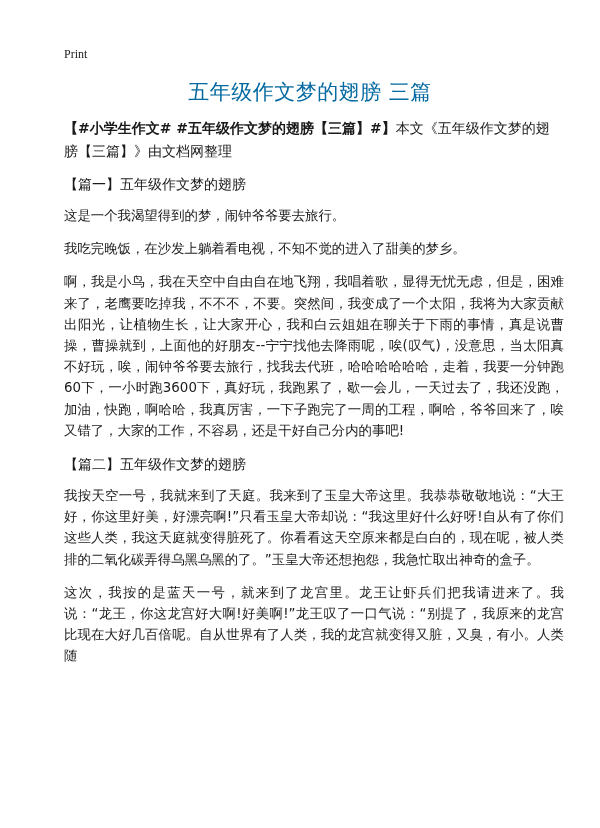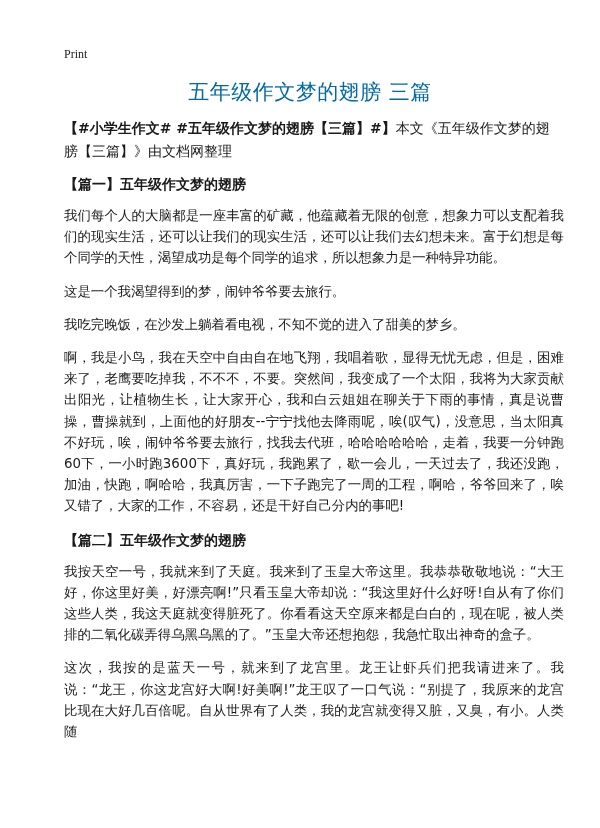--- a/index.html
+++ b/index.html
@@ -13,7 +13,7 @@
   .content { position: absolute; left: 54px; top: 117px; width: 500px; }
   .intro { font-size: 14px; line-height: 23px; margin: 0 8px 10px 0; }
   .intro b { font-weight: bold; }
-  .section-heading { font-size: 14px; font-weight: bold; line-height: 22px; margin: 0 0 10px 0; }
+  .section-heading { font-size: 14px; font-weight: normal; line-height: 22px; margin: 0 0 10px 0; }
   .para { font-size: 13.4px; line-height: 21.2px; margin: 0 0 12px 0; text-align: justify; color: #1a1a1a; }
 </style>
 </head>

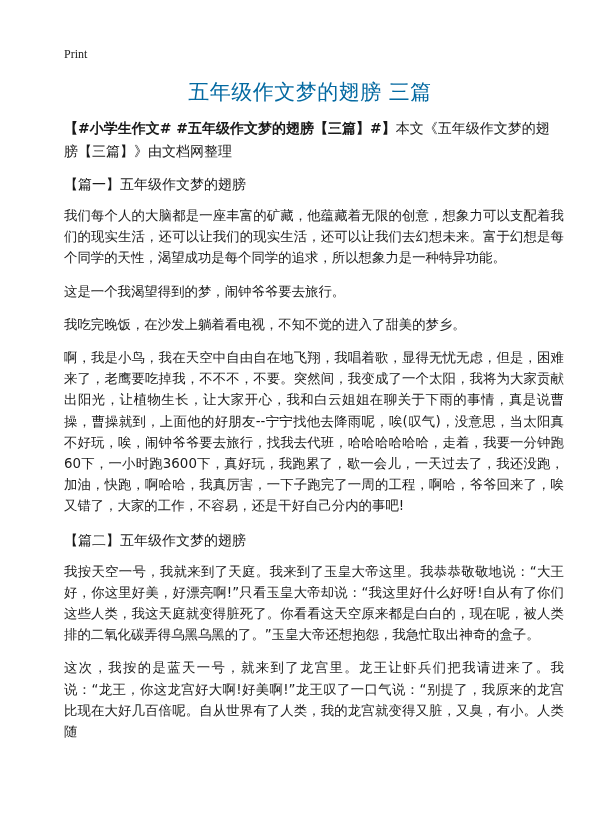--- a/index.html
+++ b/index.html
@@ -28,7 +28,6 @@
 
     <div>
       <p class="section-heading">【篇一】五年级作文梦的翅膀</p>
-      <p class="para">我们每个人的大脑都是一座丰富的矿藏，他蕴藏着无限的创意，想象力可以支配着我们的现实生活，还可以让我们的现实生活，还可以让我们去幻想未来。富于幻想是每个同学的天性，渴望成功是每个同学的追求，所以想象力是一种特异功能。</p>
       <p class="para">这是一个我渴望得到的梦，闹钟爷爷要去旅行。</p>
       <p class="para">我吃完晚饭，在沙发上躺着看电视，不知不觉的进入了甜美的梦乡。</p>
       <p class="para">啊，我是小鸟，我在天空中自由自在地飞翔，我唱着歌，显得无忧无虑，但是，困难来了，老鹰要吃掉我，不不不，不要。突然间，我变成了一个太阳，我将为大家贡献出阳光，让植物生长，让大家开心，我和白云姐姐在聊关于下雨的事情，真是说曹操，曹操就到，上面他的好朋友--宁宁找他去降雨呢，唉(叹气)，没意思，当太阳真不好玩，唉，闹钟爷爷要去旅行，找我去代班，哈哈哈哈哈哈，走着，我要一分钟跑60下，一小时跑3600下，真好玩，我跑累了，歇一会儿，一天过去了，我还没跑，加油，快跑，啊哈哈，我真厉害，一下子跑完了一周的工程，啊哈，爷爷回来了，唉又错了，大家的工作，不容易，还是干好自己分内的事吧!</p>

